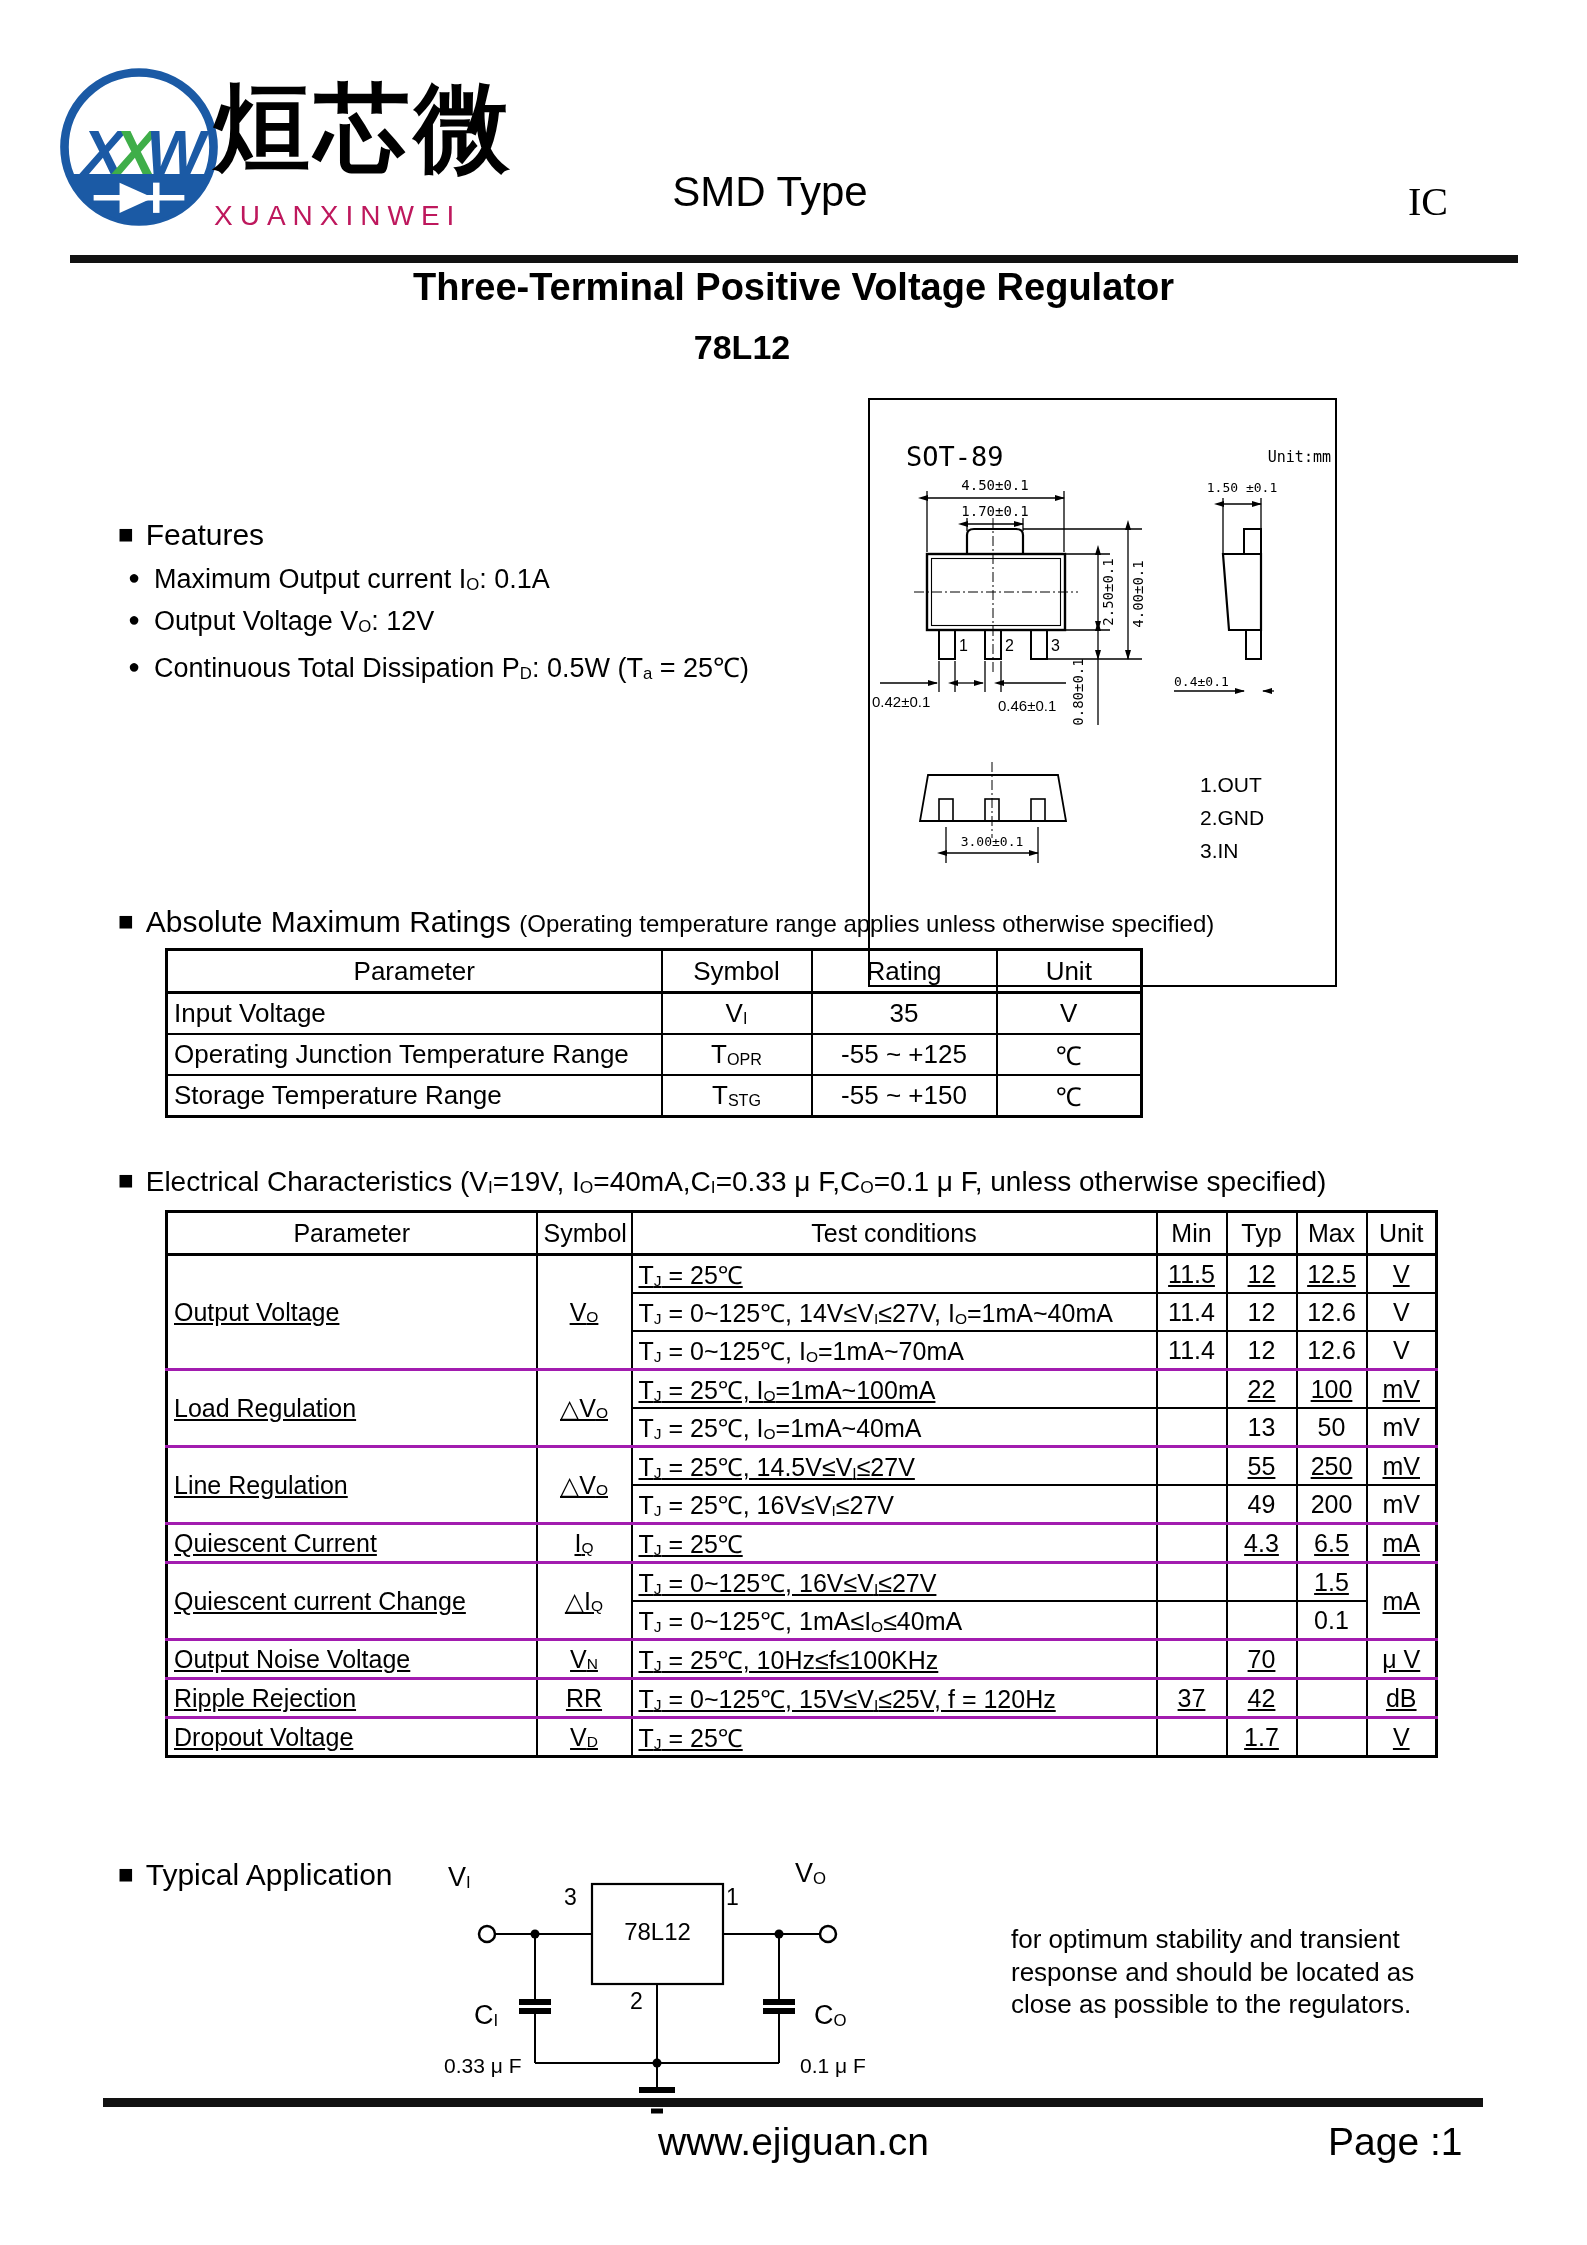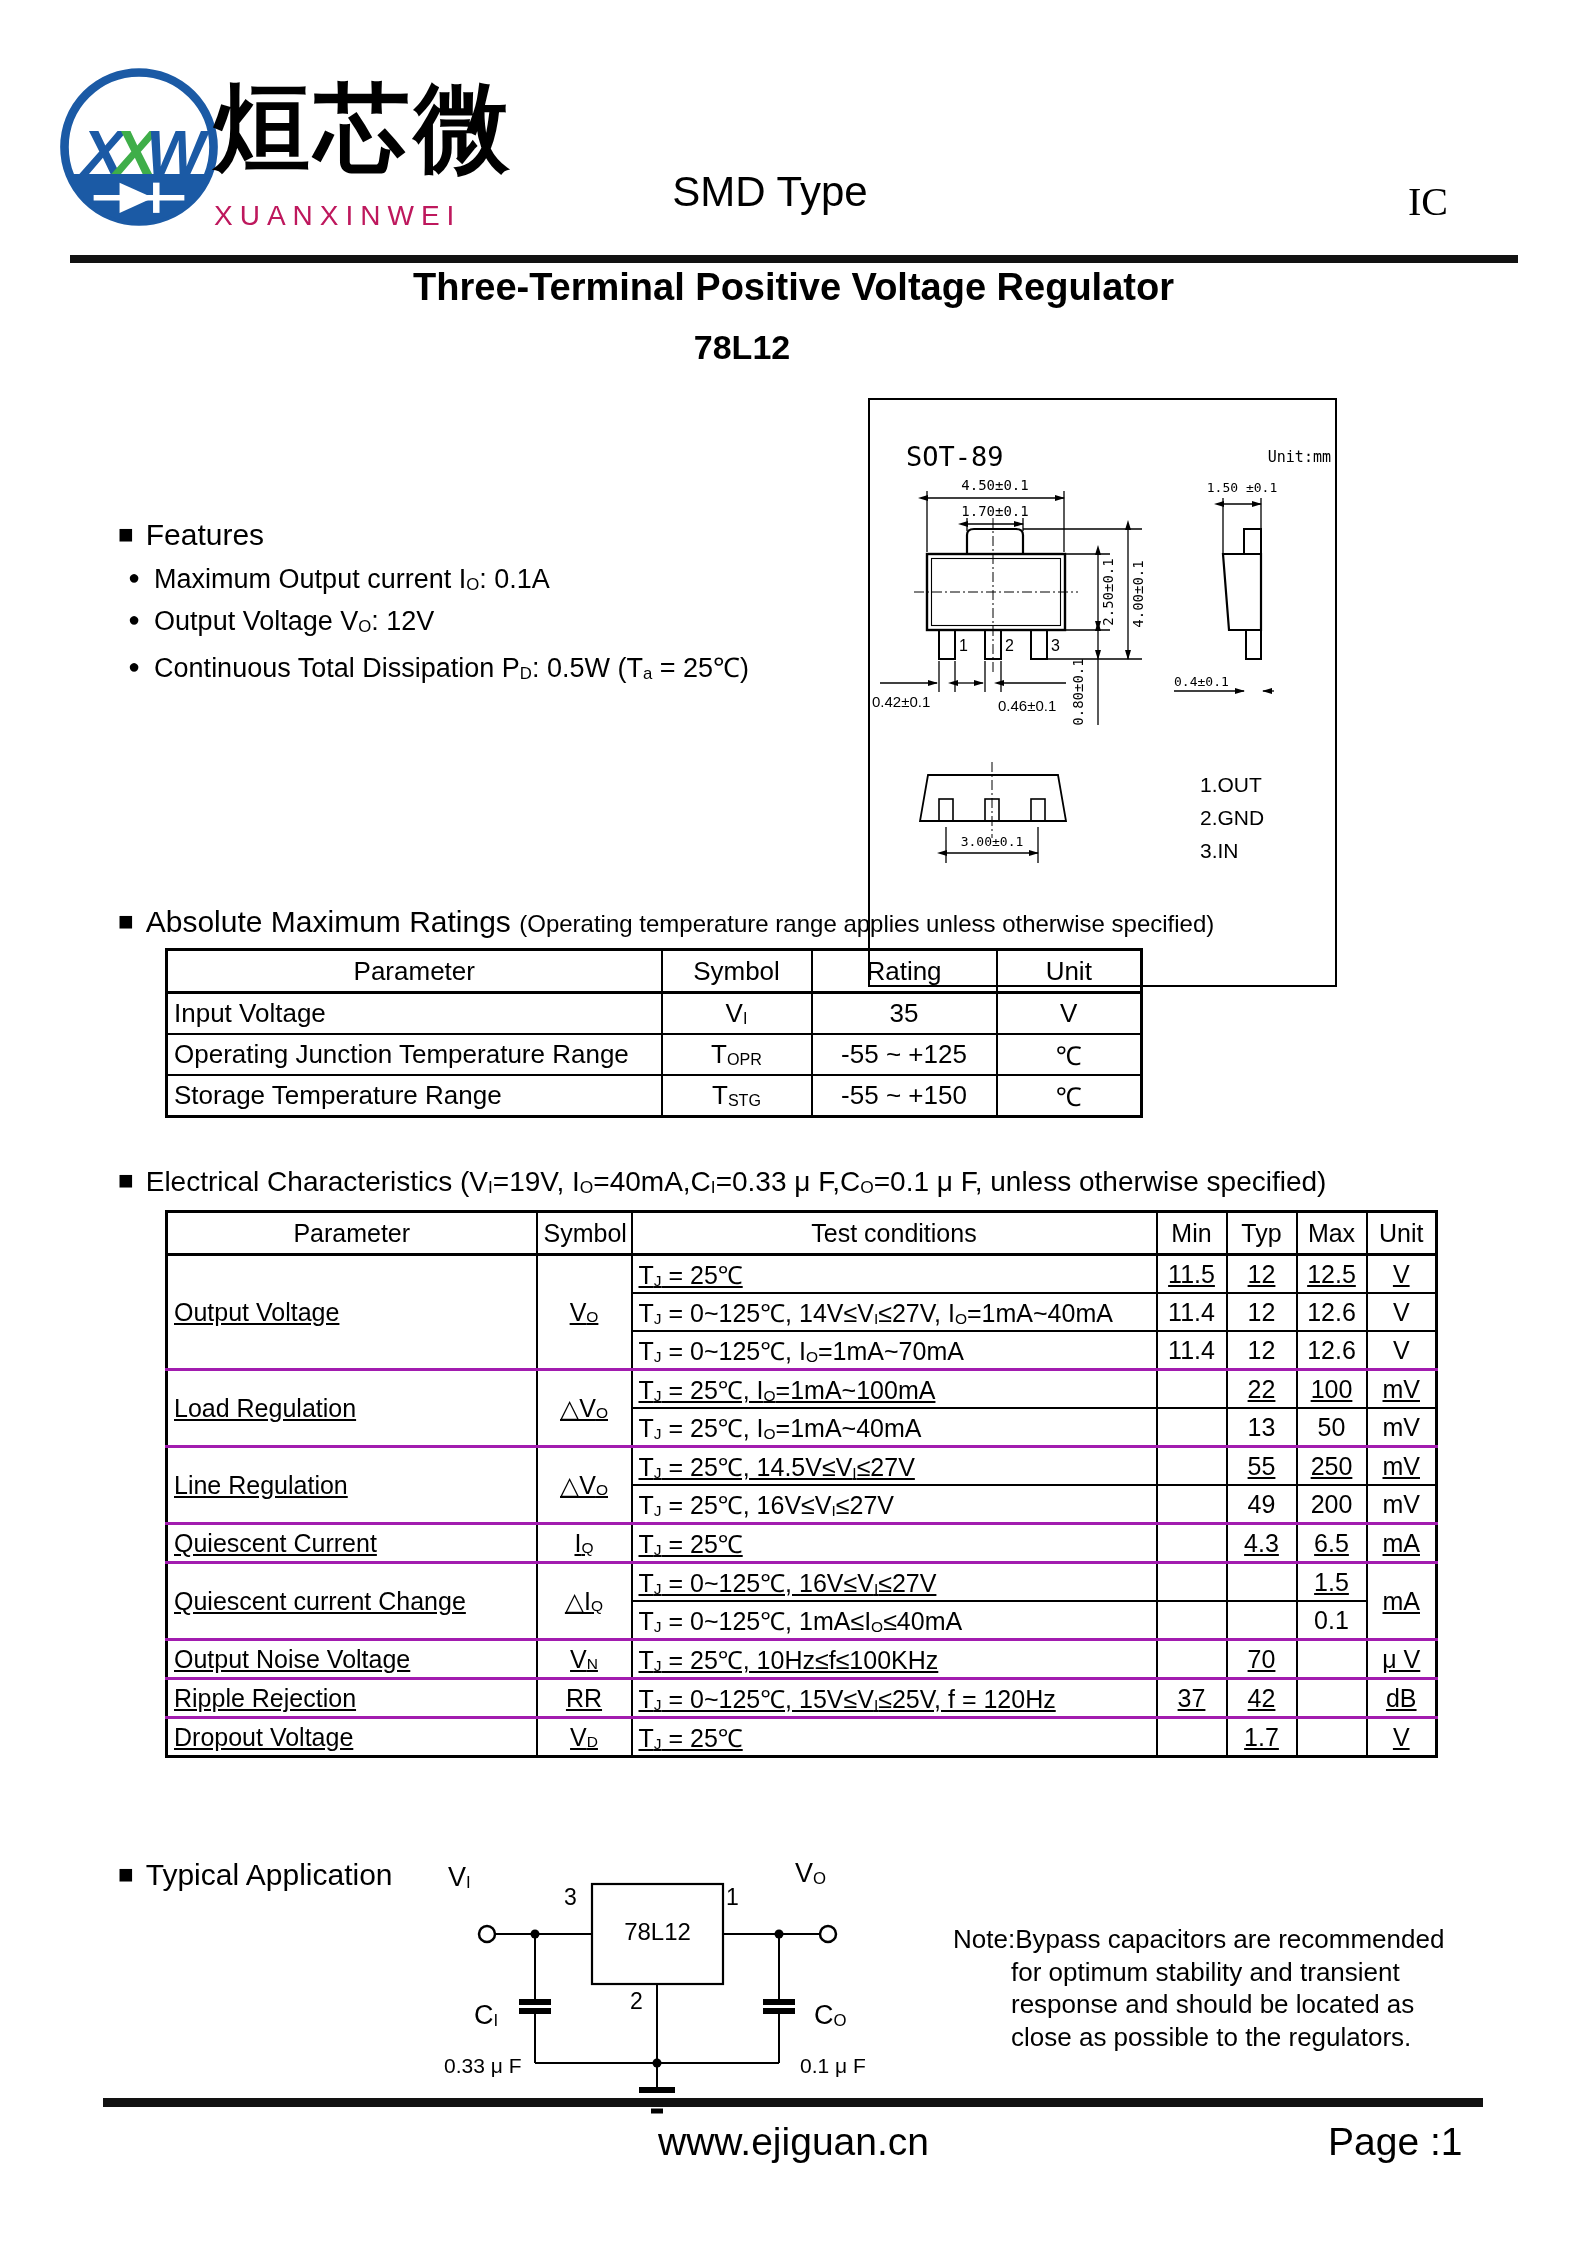--- a/index.html
+++ b/index.html
@@ -393,7 +393,6 @@
   <div class="abs cir-val" style="left:800px;top:2054px;">0.1 μ F</div>
 
   <div class="abs note" style="left:953px;top:1923px;">
-    <div>Note:Bypass capacitors are recommended</div>
     <div class="cont">for optimum stability and transient</div>
     <div class="cont">response and should be located as</div>
     <div class="cont">close as possible to the regulators.</div>

